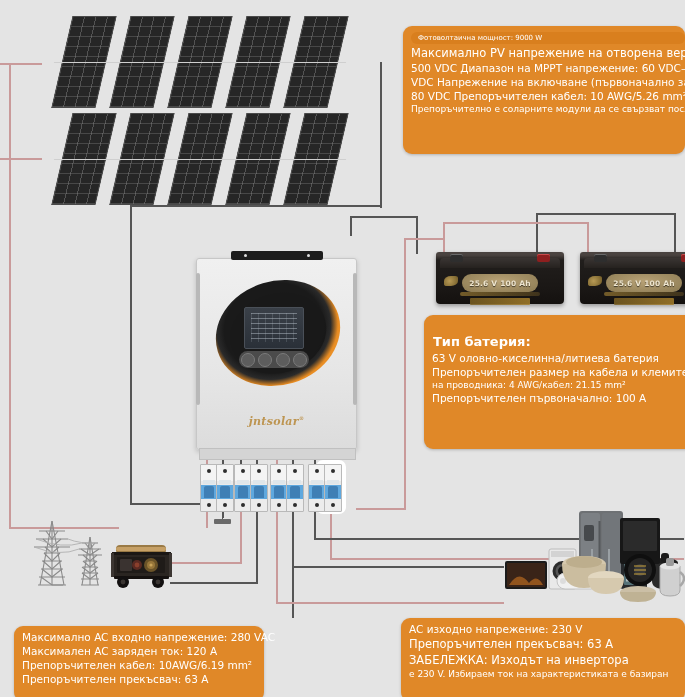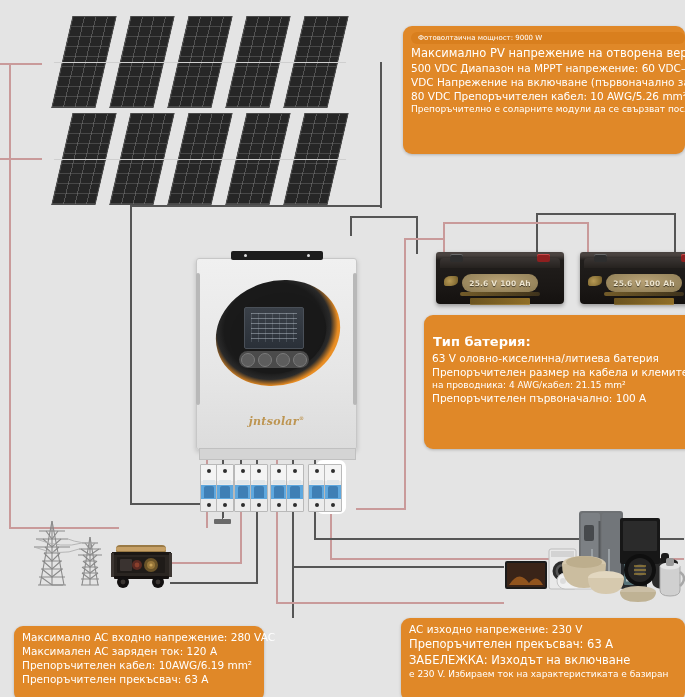--- a/index.html
+++ b/index.html
@@ -476,7 +476,7 @@
   <div class="infobox" id="box-ac-out">
     <span class="ln ln-b">AC изходно напрежение: 230 V</span>
     <span class="ln ln-a">Препоръчителен прекъсвач: 63 A</span>
-    <span class="ln ln-a">ЗАБЕЛЕЖКА: Изходът на включване</span>
+    <span class="ln ln-a">ЗАБЕЛЕЖКА: Изходът на инвертора</span>
     <span class="ln ln-c">е 230 V. Избираем ток на характеристиката е базиран</span>
   </div>
 

